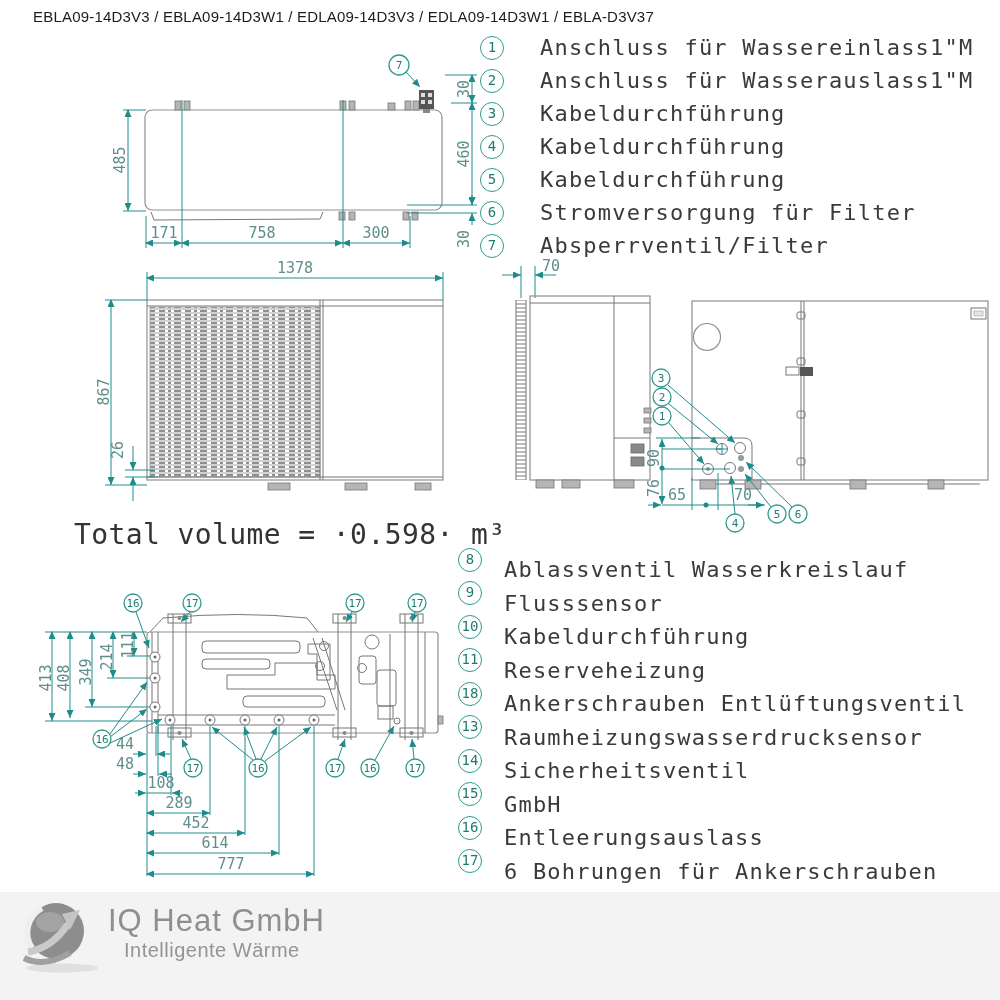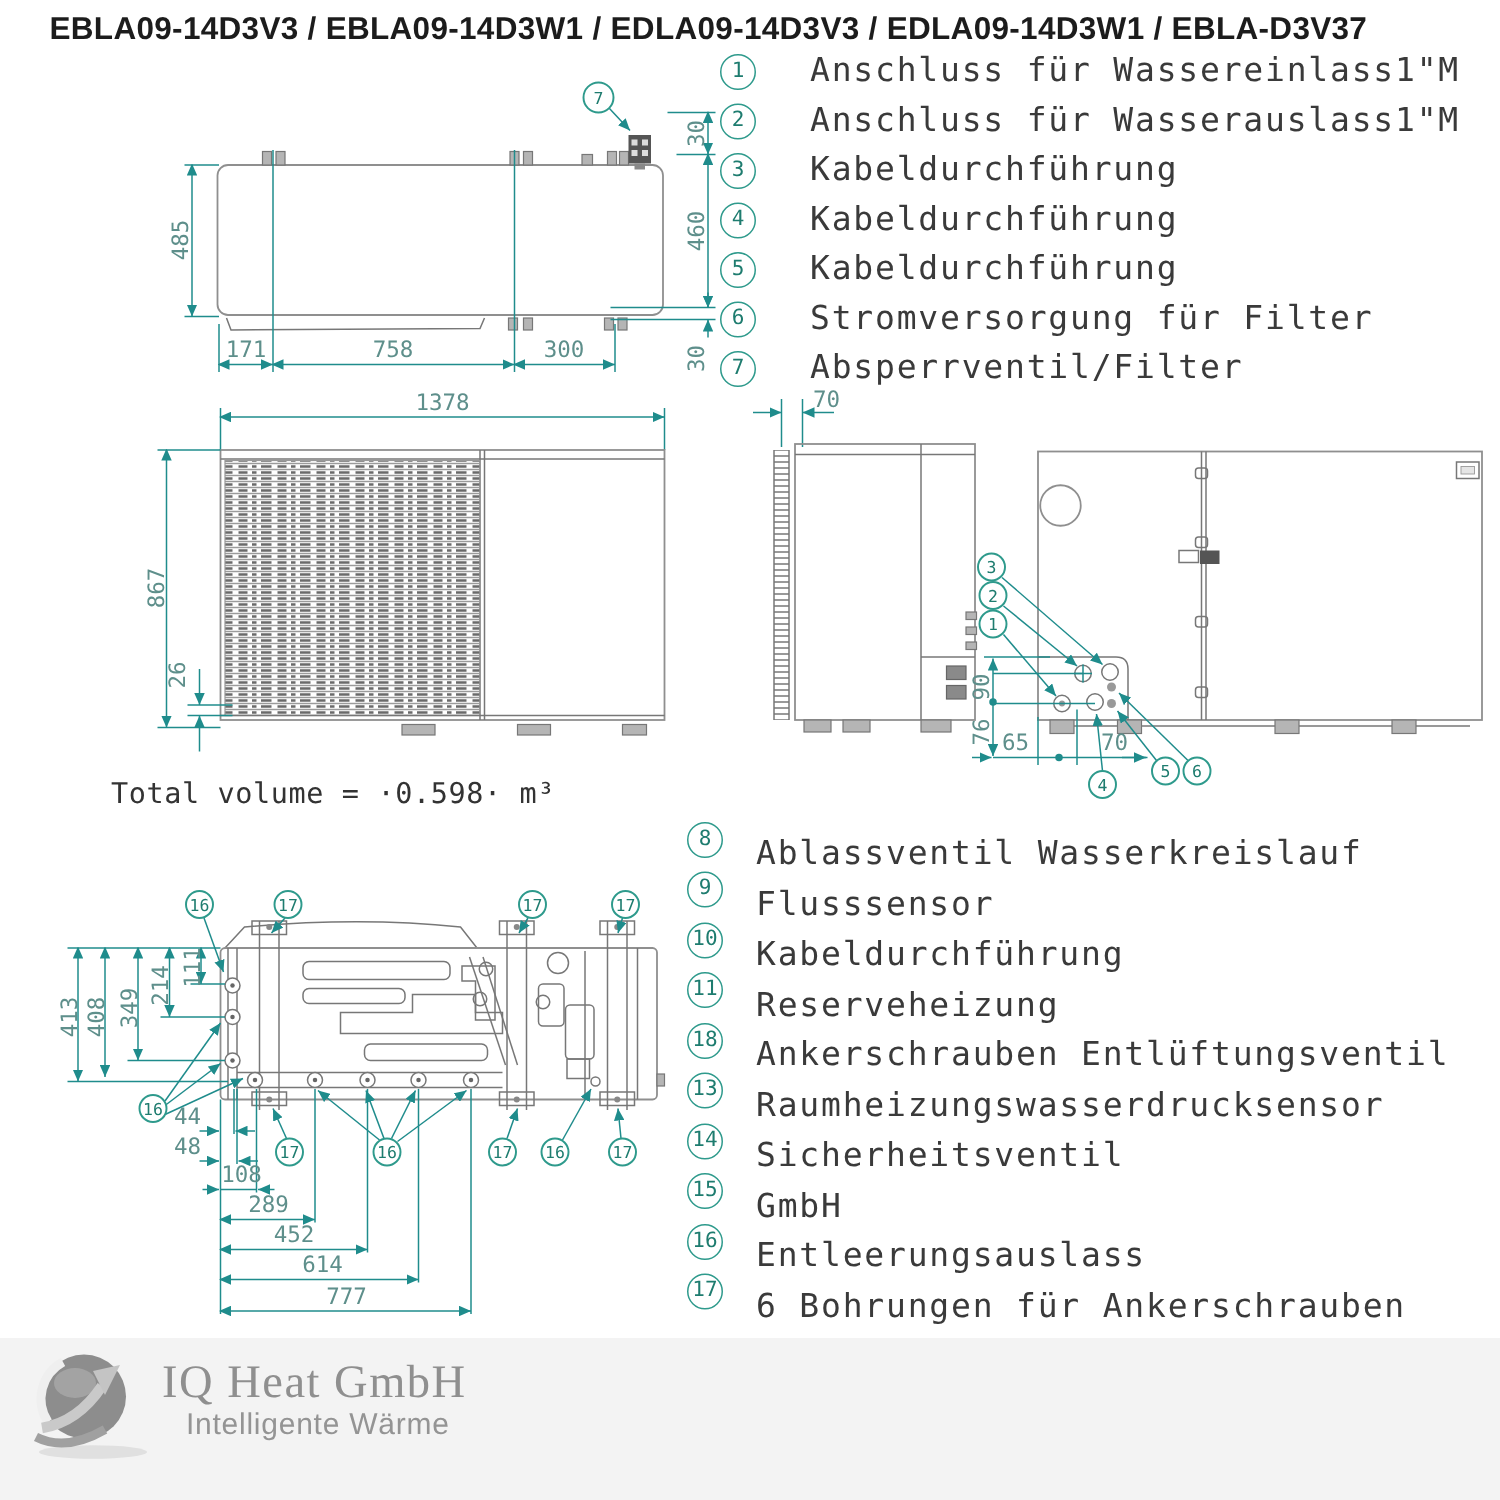--- a/index.html
+++ b/index.html
@@ -7,7 +7,7 @@
        font-family:"DejaVu Sans Mono",monospace;}
   .abs{position:absolute;}
   .title{left:33px;top:8px;font-family:"Liberation Sans",sans-serif;
-         font-weight:bold;font-size:21px;color:#1c1c1c;letter-spacing:.2px;white-space:nowrap;}
+         font-weight:normal;font-size:15px;color:#1c1c1c;letter-spacing:.2px;white-space:nowrap;}
   .legend{display:flex;flex-direction:column;}
   .lrow{display:flex;align-items:center;}
   .legend-top .lrow{height:33px;}

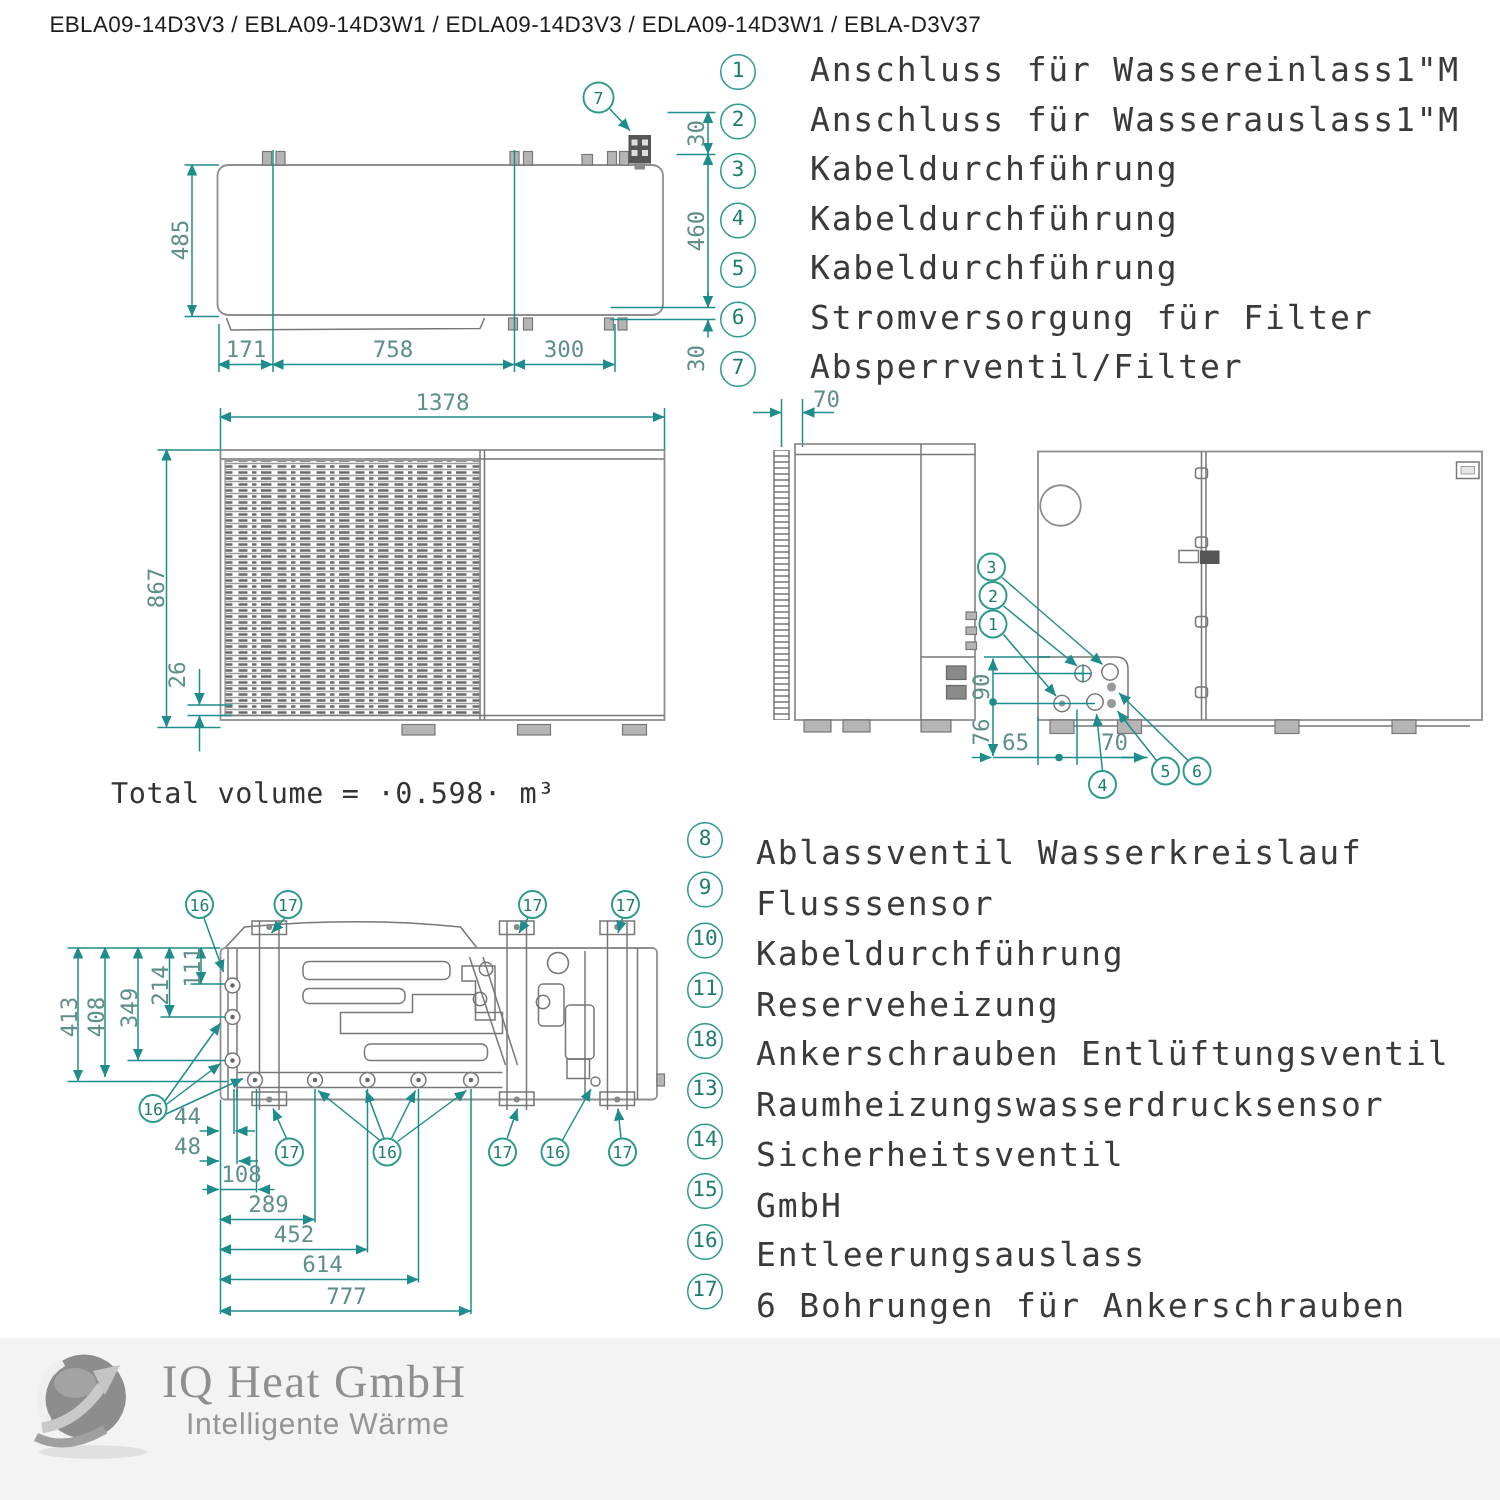--- a/index.html
+++ b/index.html
@@ -17,7 +17,7 @@
   .ltext{color:#3a3a3a;font-size:22px;letter-spacing:1.2px;white-space:nowrap;}
   .legend-top .ltext{margin-left:36px;}
   .legend-bottom .ltext{margin-left:22px;margin-top:20px;}
-  .totalvol{left:74px;top:518px;font-size:19px;color:#333;letter-spacing:.4px;white-space:nowrap;}
+  .totalvol{left:74px;top:518px;font-size:28px;color:#333;letter-spacing:.4px;white-space:nowrap;}
   .footerband{left:0;top:892px;width:1000px;height:108px;background:#f3f3f3;}
   .company{left:108px;top:903px;font-family:Liberation Serif, serif;
            font-size:31px;color:#8f8f8f;letter-spacing:1px;}

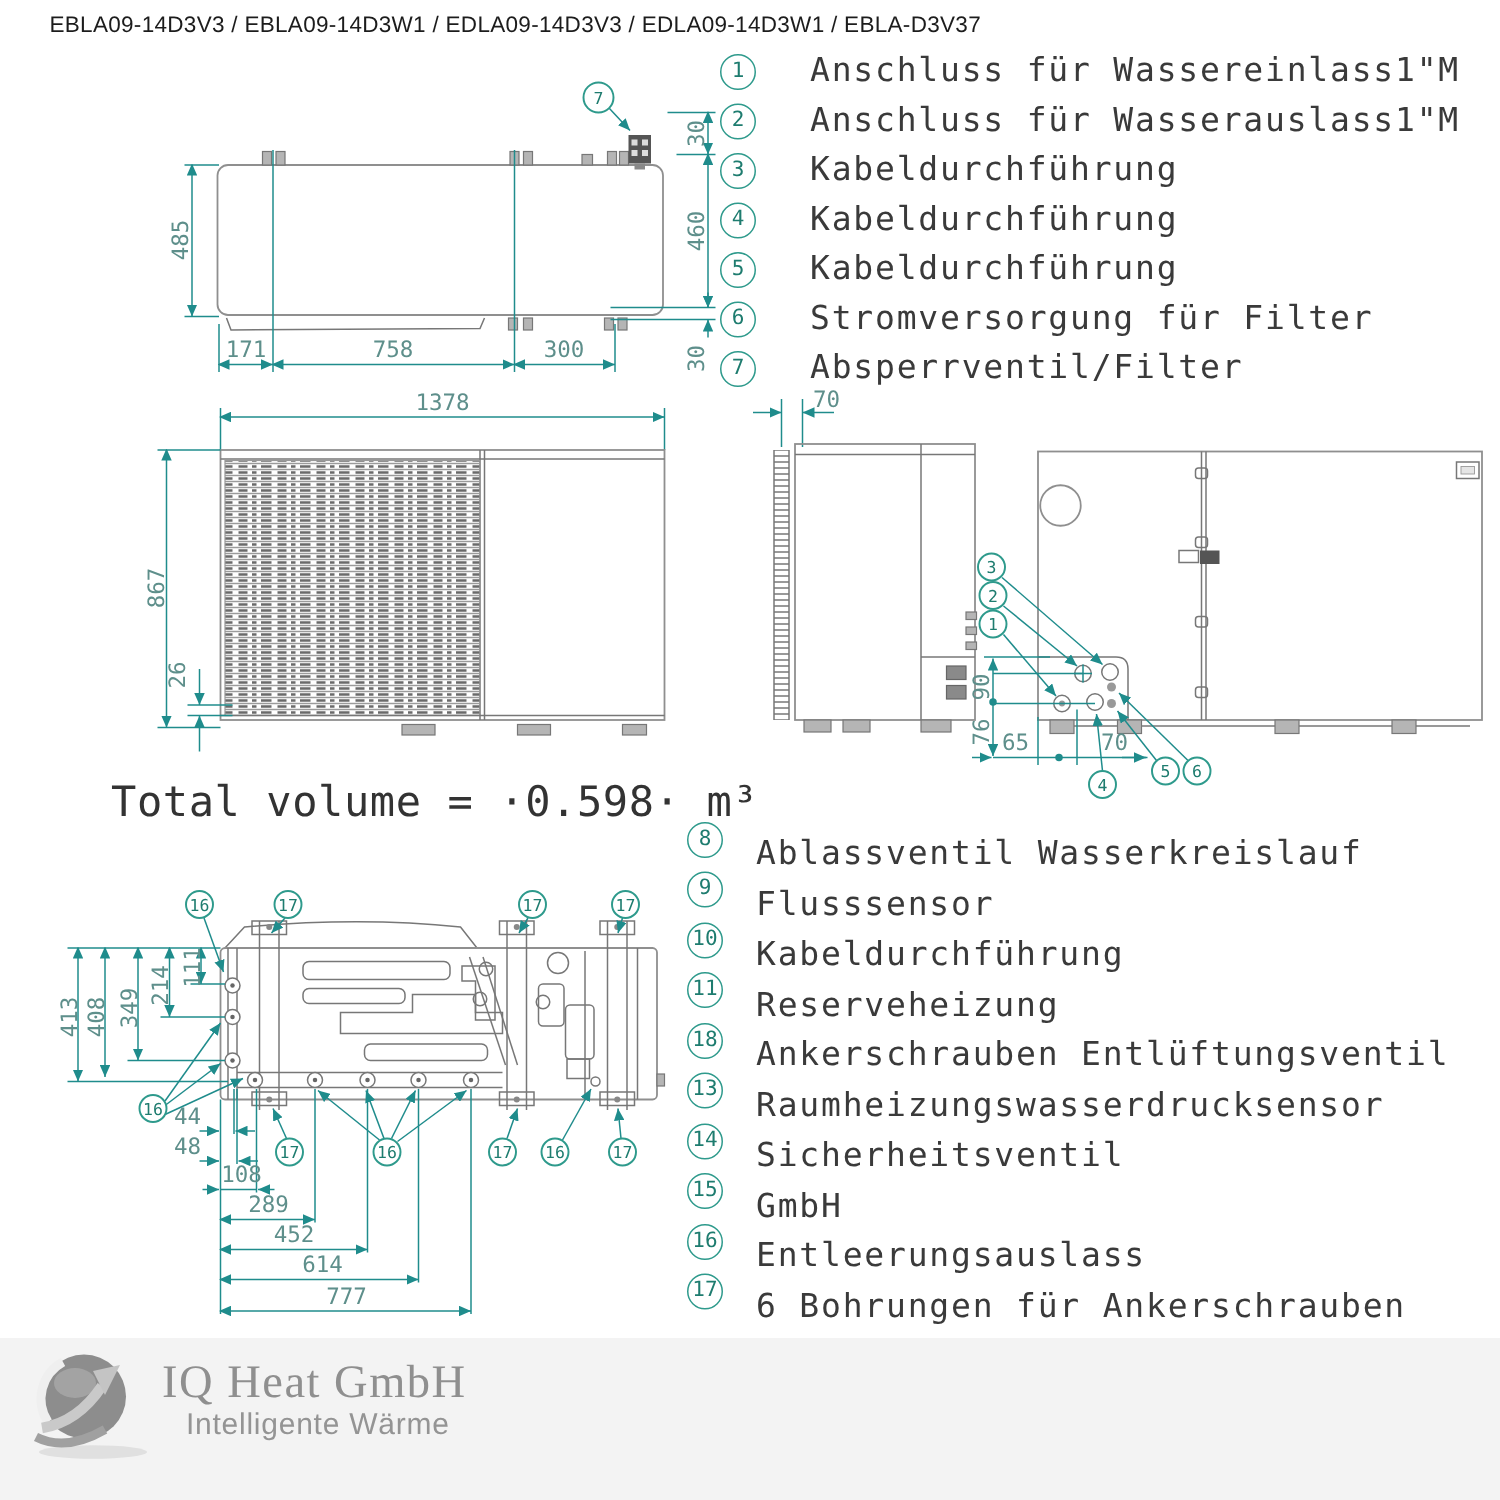--- a/index.html
+++ b/index.html
@@ -19,7 +19,7 @@
   .legend-bottom .ltext{margin-left:22px;margin-top:20px;}
   .totalvol{left:74px;top:518px;font-size:28px;color:#333;letter-spacing:.4px;white-space:nowrap;}
   .footerband{left:0;top:892px;width:1000px;height:108px;background:#f3f3f3;}
-  .company{left:108px;top:903px;font-family:Liberation Serif, serif;
+  .company{left:108px;top:903px;font-family:Liberation Sans, sans-serif;
            font-size:31px;color:#8f8f8f;letter-spacing:1px;}
   .tagline{left:124px;top:939px;font-family:"Liberation Sans",sans-serif;
            font-size:20px;color:#949494;letter-spacing:.5px;}

